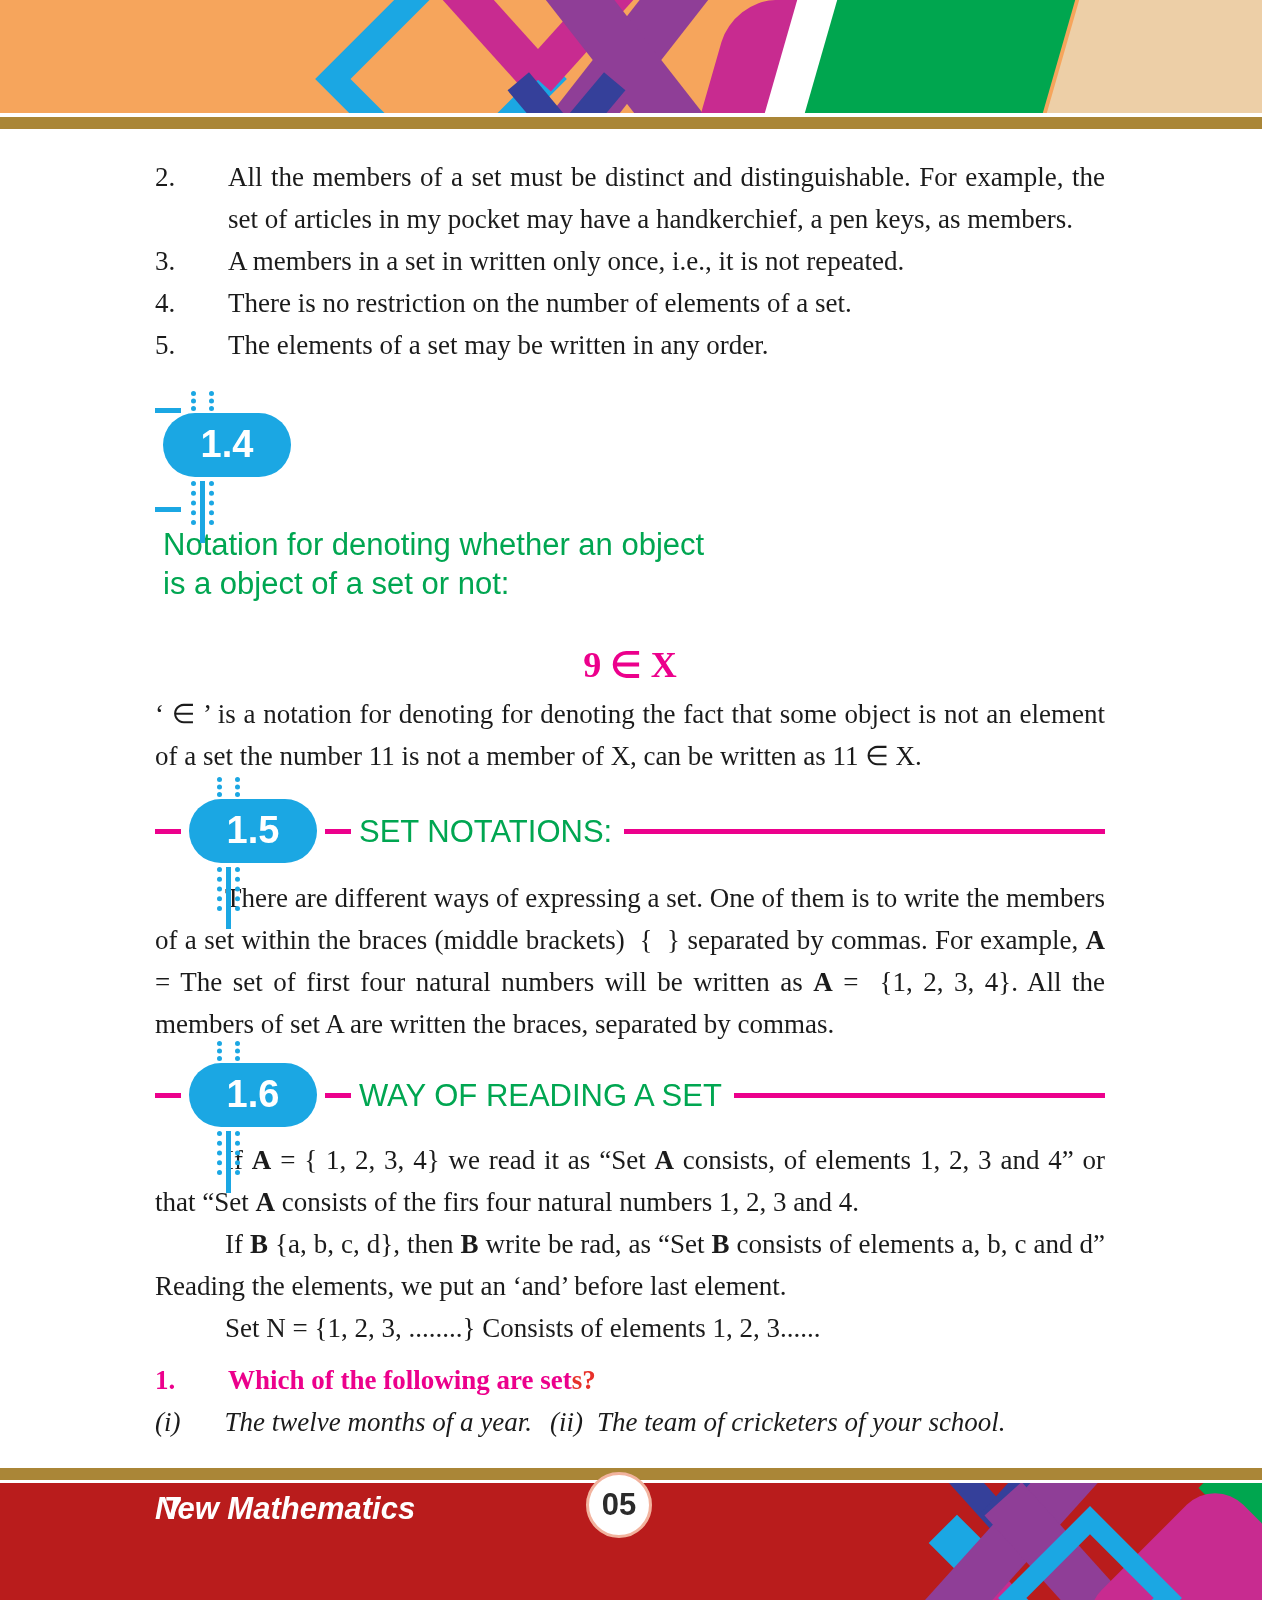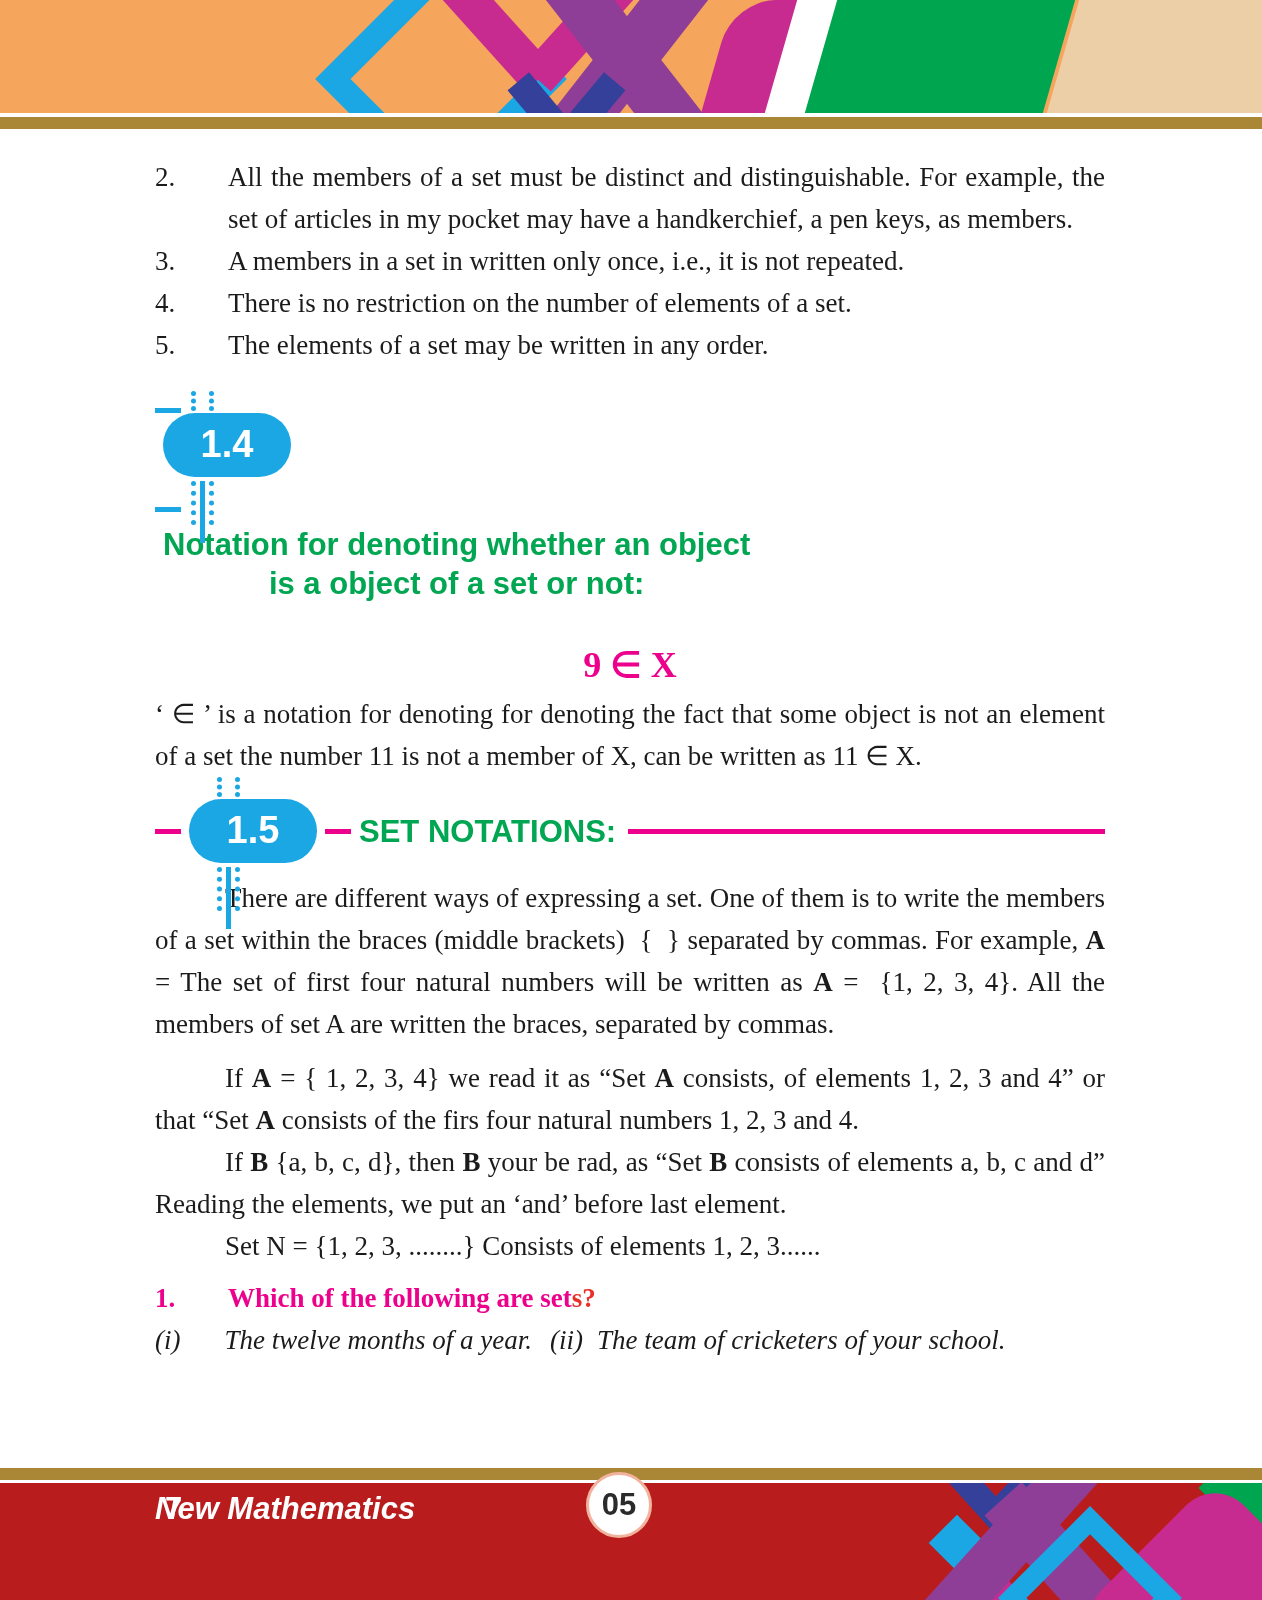--- a/index.html
+++ b/index.html
@@ -48,7 +48,7 @@
   .db-a{left:28px;bottom:-48px;height:44px;}
   .db-b{left:46px;bottom:-48px;height:44px;}
   .db-s{left:37px;bottom:-66px;height:62px;}
-  .sec-title{font-family:"Liberation Sans", sans-serif;font-weight:bold;font-size:31px;line-height:39px;color:#00A651;margin-left:8px;text-align:center;}
+  .sec-title{font-family:"Liberation Sans", sans-serif;font-weight:normal;font-size:31px;line-height:39px;color:#00A651;margin-left:8px;}
   .rule{flex:1;height:5px;margin-left:12px;}
   .mt30{margin-top:30px;}
   .pt13{padding-top:13px;}

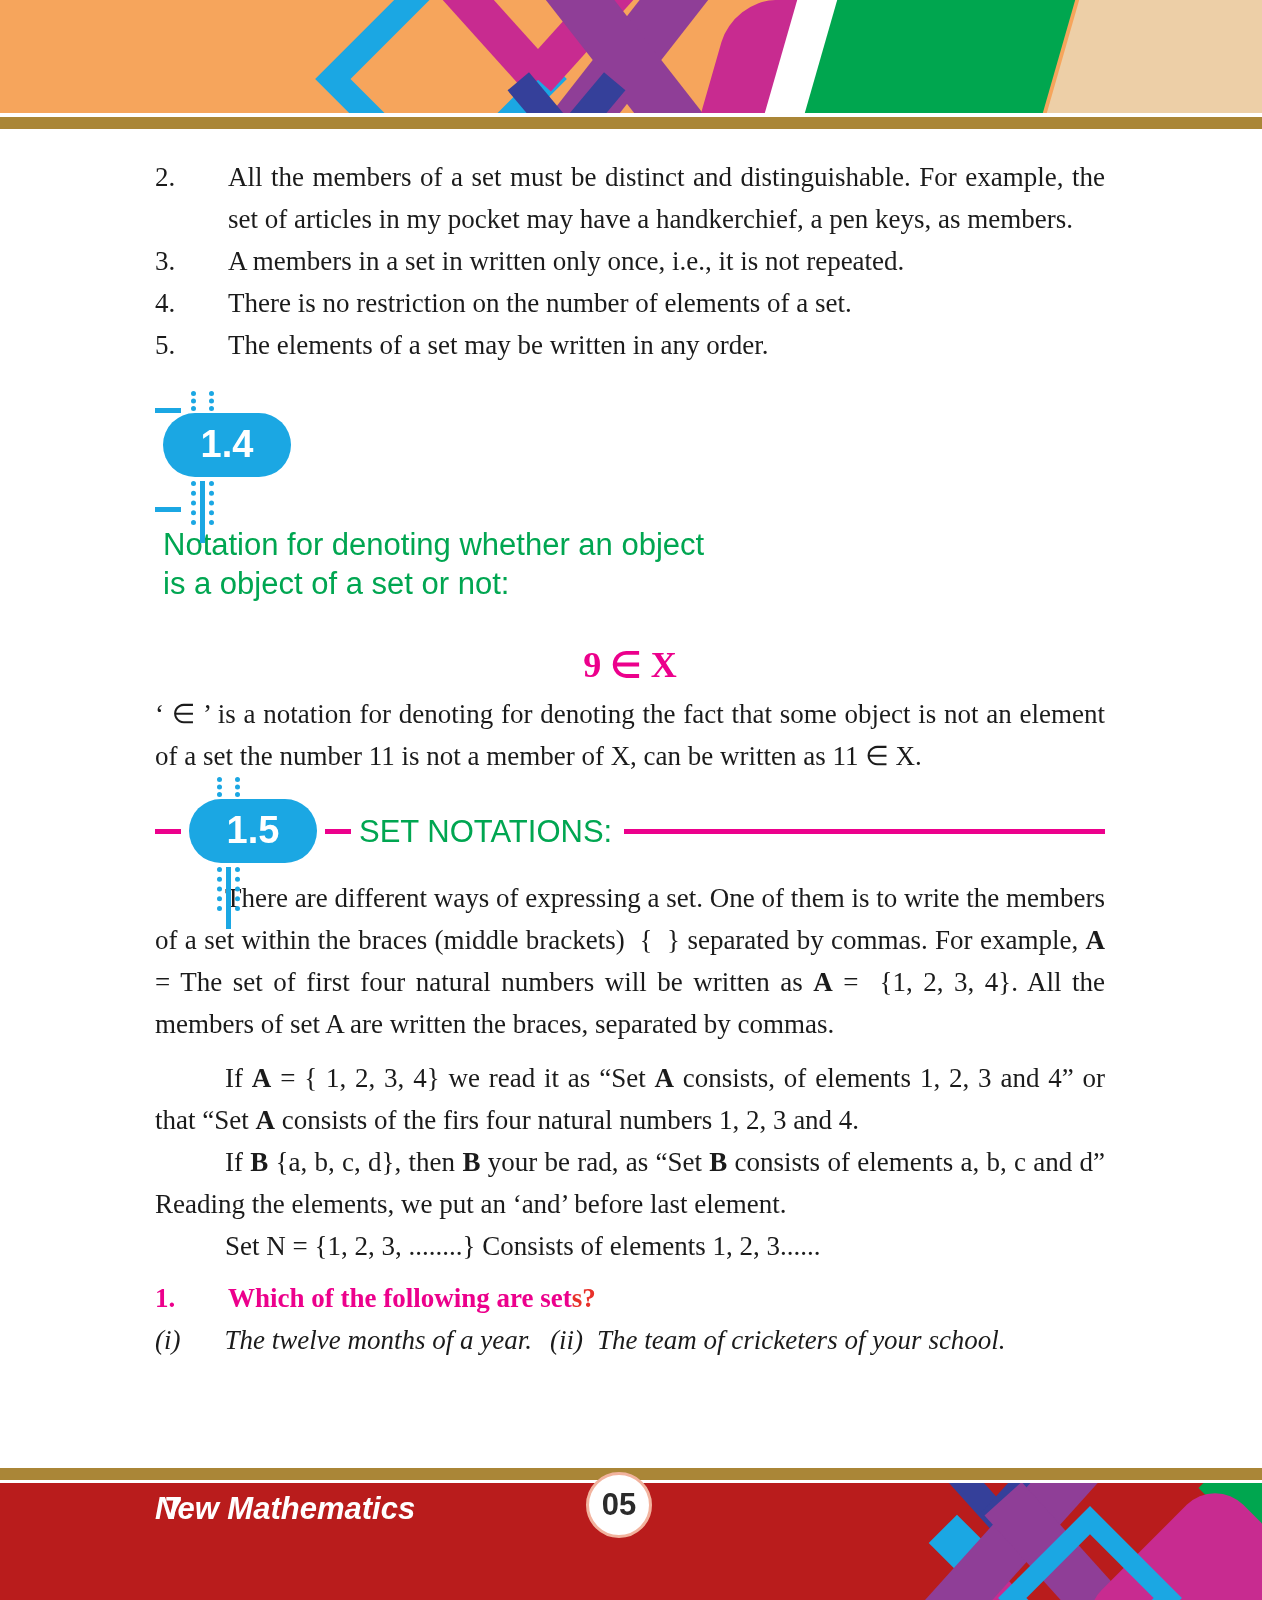--- a/index.html
+++ b/index.html
@@ -175,6 +175,20 @@
 
   <p class="para indent" style="margin-top:14px;"><span>There are different ways of expressing a set. One of them is to write the members of a set within the braces (middle brackets)&nbsp; {&nbsp; } separated by commas. For example, </span><span style="font-weight: bold;">A</span><span> = The set of first four natural numbers will be written as </span><span style="font-weight: bold;">A</span><span> =&nbsp; {1, 2, 3, 4}. All the members of set A are written the braces, separated by commas.</span></p>
 
+  <div class="sec-row sec-center" style="margin-top:18px;">
+    <span class="dash c-mag"></span>
+    <span class="badge-wrap">
+      <span class="dots-v dt-a"></span>
+      <span class="dots-v dt-b"></span>
+      <span class="dots-v db-a"></span>
+      <span class="dots-v db-b"></span>
+      <span class="solid-v db-s"></span>
+      <span class="badge">1.6</span>
+    </span>
+    <span class="dash c-mag"></span>
+    <div class="sec-title">WAY OF READING A SET</div>
+    <span class="rule c-mag"></span>
+  </div>
 
   <p class="para indent" style="margin-top:12px;"><span>If </span><span style="font-weight: bold;">A</span><span> = { 1, 2, 3, 4} we read it as “Set </span><span style="font-weight: bold;">A</span><span> consists, of elements 1, 2, 3 and 4” or that “Set </span><span style="font-weight: bold;">A</span><span> consists of the firs four natural numbers 1, 2, 3 and 4.</span></p>
   <p class="para indent"><span>If </span><span style="font-weight: bold;">B</span><span> {a, b, c, d}, then </span><span style="font-weight: bold;">B</span><span> your be rad, as “Set </span><span style="font-weight: bold;">B</span><span> consists of elements a, b, c and d” Reading the elements, we put an ‘and’ before last element.</span></p>

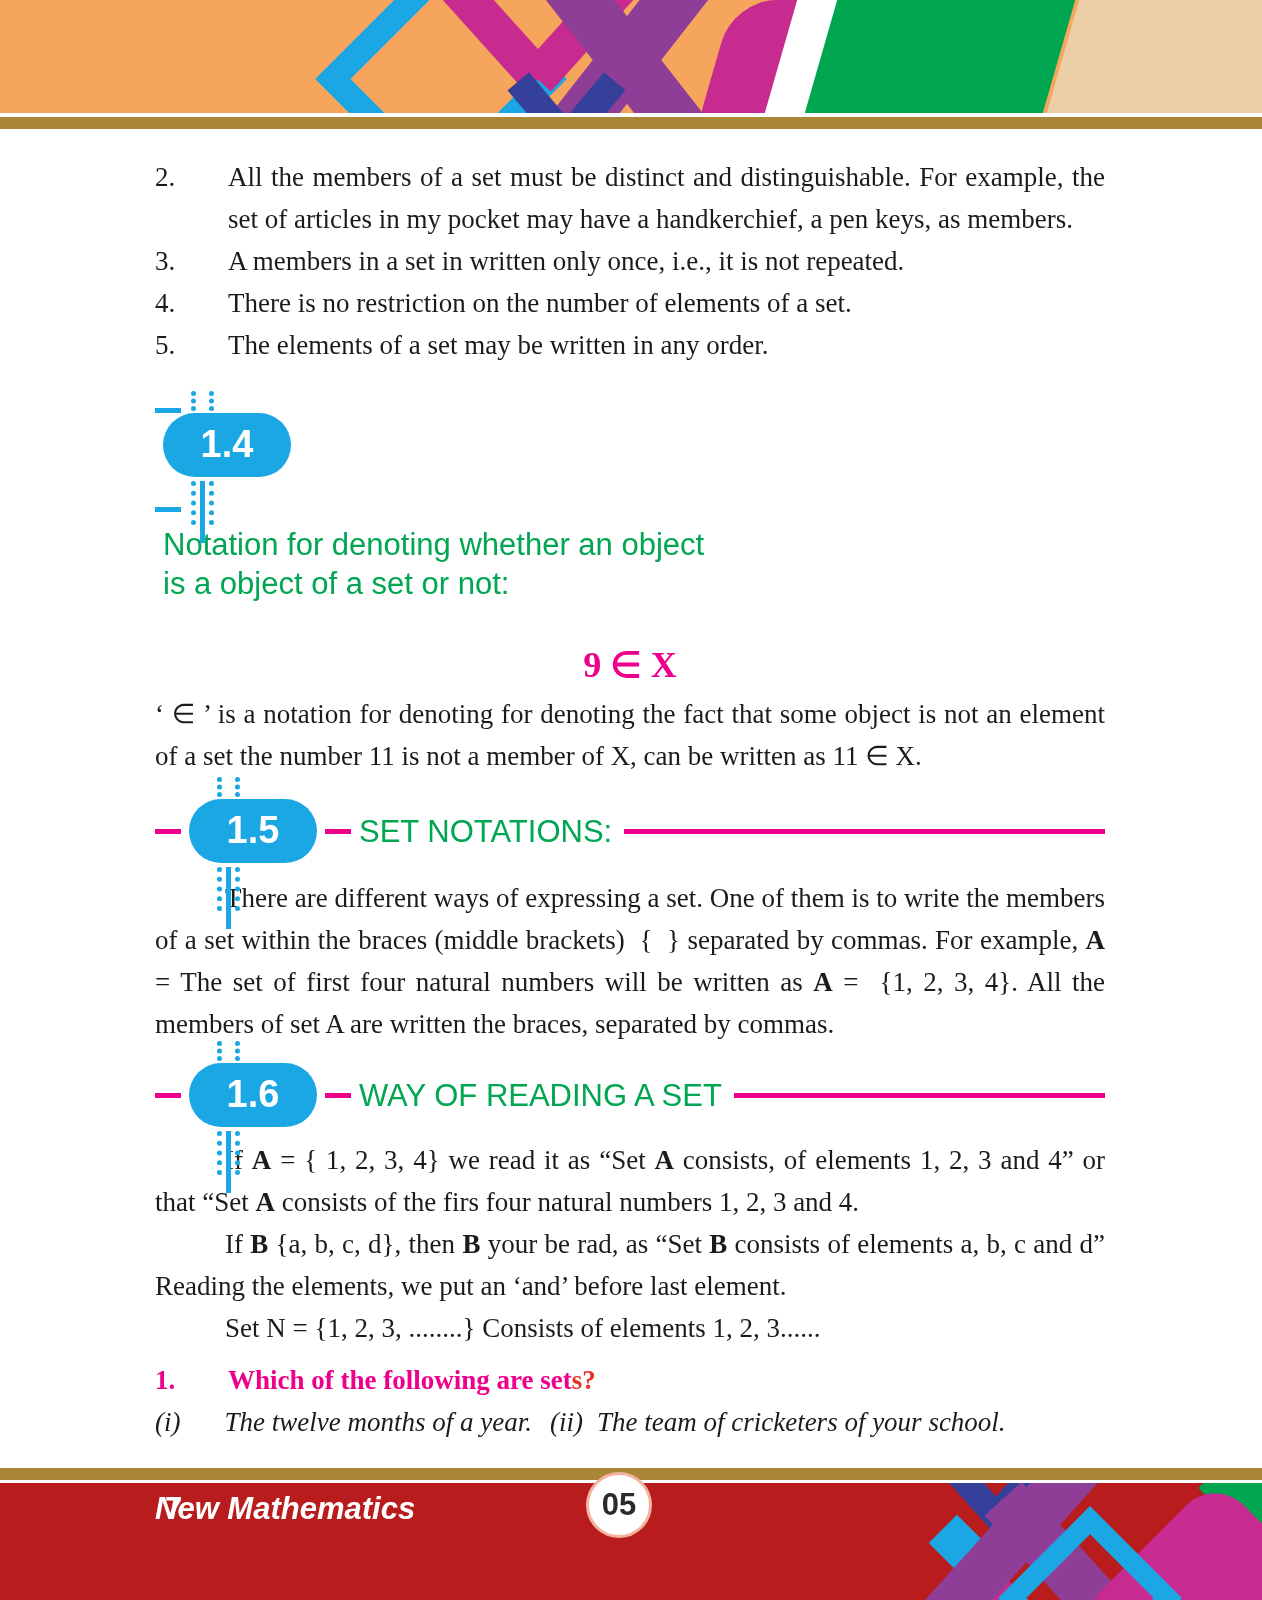--- a/index.html
+++ b/index.html
@@ -191,7 +191,7 @@
   </div>
 
   <p class="para indent" style="margin-top:12px;"><span>If </span><span style="font-weight: bold;">A</span><span> = { 1, 2, 3, 4} we read it as “Set </span><span style="font-weight: bold;">A</span><span> consists, of elements 1, 2, 3 and 4” or that “Set </span><span style="font-weight: bold;">A</span><span> consists of the firs four natural numbers 1, 2, 3 and 4.</span></p>
-  <p class="para indent"><span>If </span><span style="font-weight: bold;">B</span><span> {a, b, c, d}, then </span><span style="font-weight: bold;">B</span><span> your be rad, as “Set </span><span style="font-weight: bold;">B</span><span> consists of elements a, b, c and d” Reading the elements, we put an ‘and’ before last element.</span></p>
+  <p class="para indent"><span>If </span><span style="font-weight: bold;">B</span><span> {a, b, c, d}, then </span><span style="font-weight: bold;">B</span><span> write be rad, as “Set </span><span style="font-weight: bold;">B</span><span> consists of elements a, b, c and d” Reading the elements, we put an ‘and’ before last element.</span></p>
   <p class="para indent">Set N = {1, 2, 3, ........} Consists of elements 1, 2, 3......</p>
 
 

